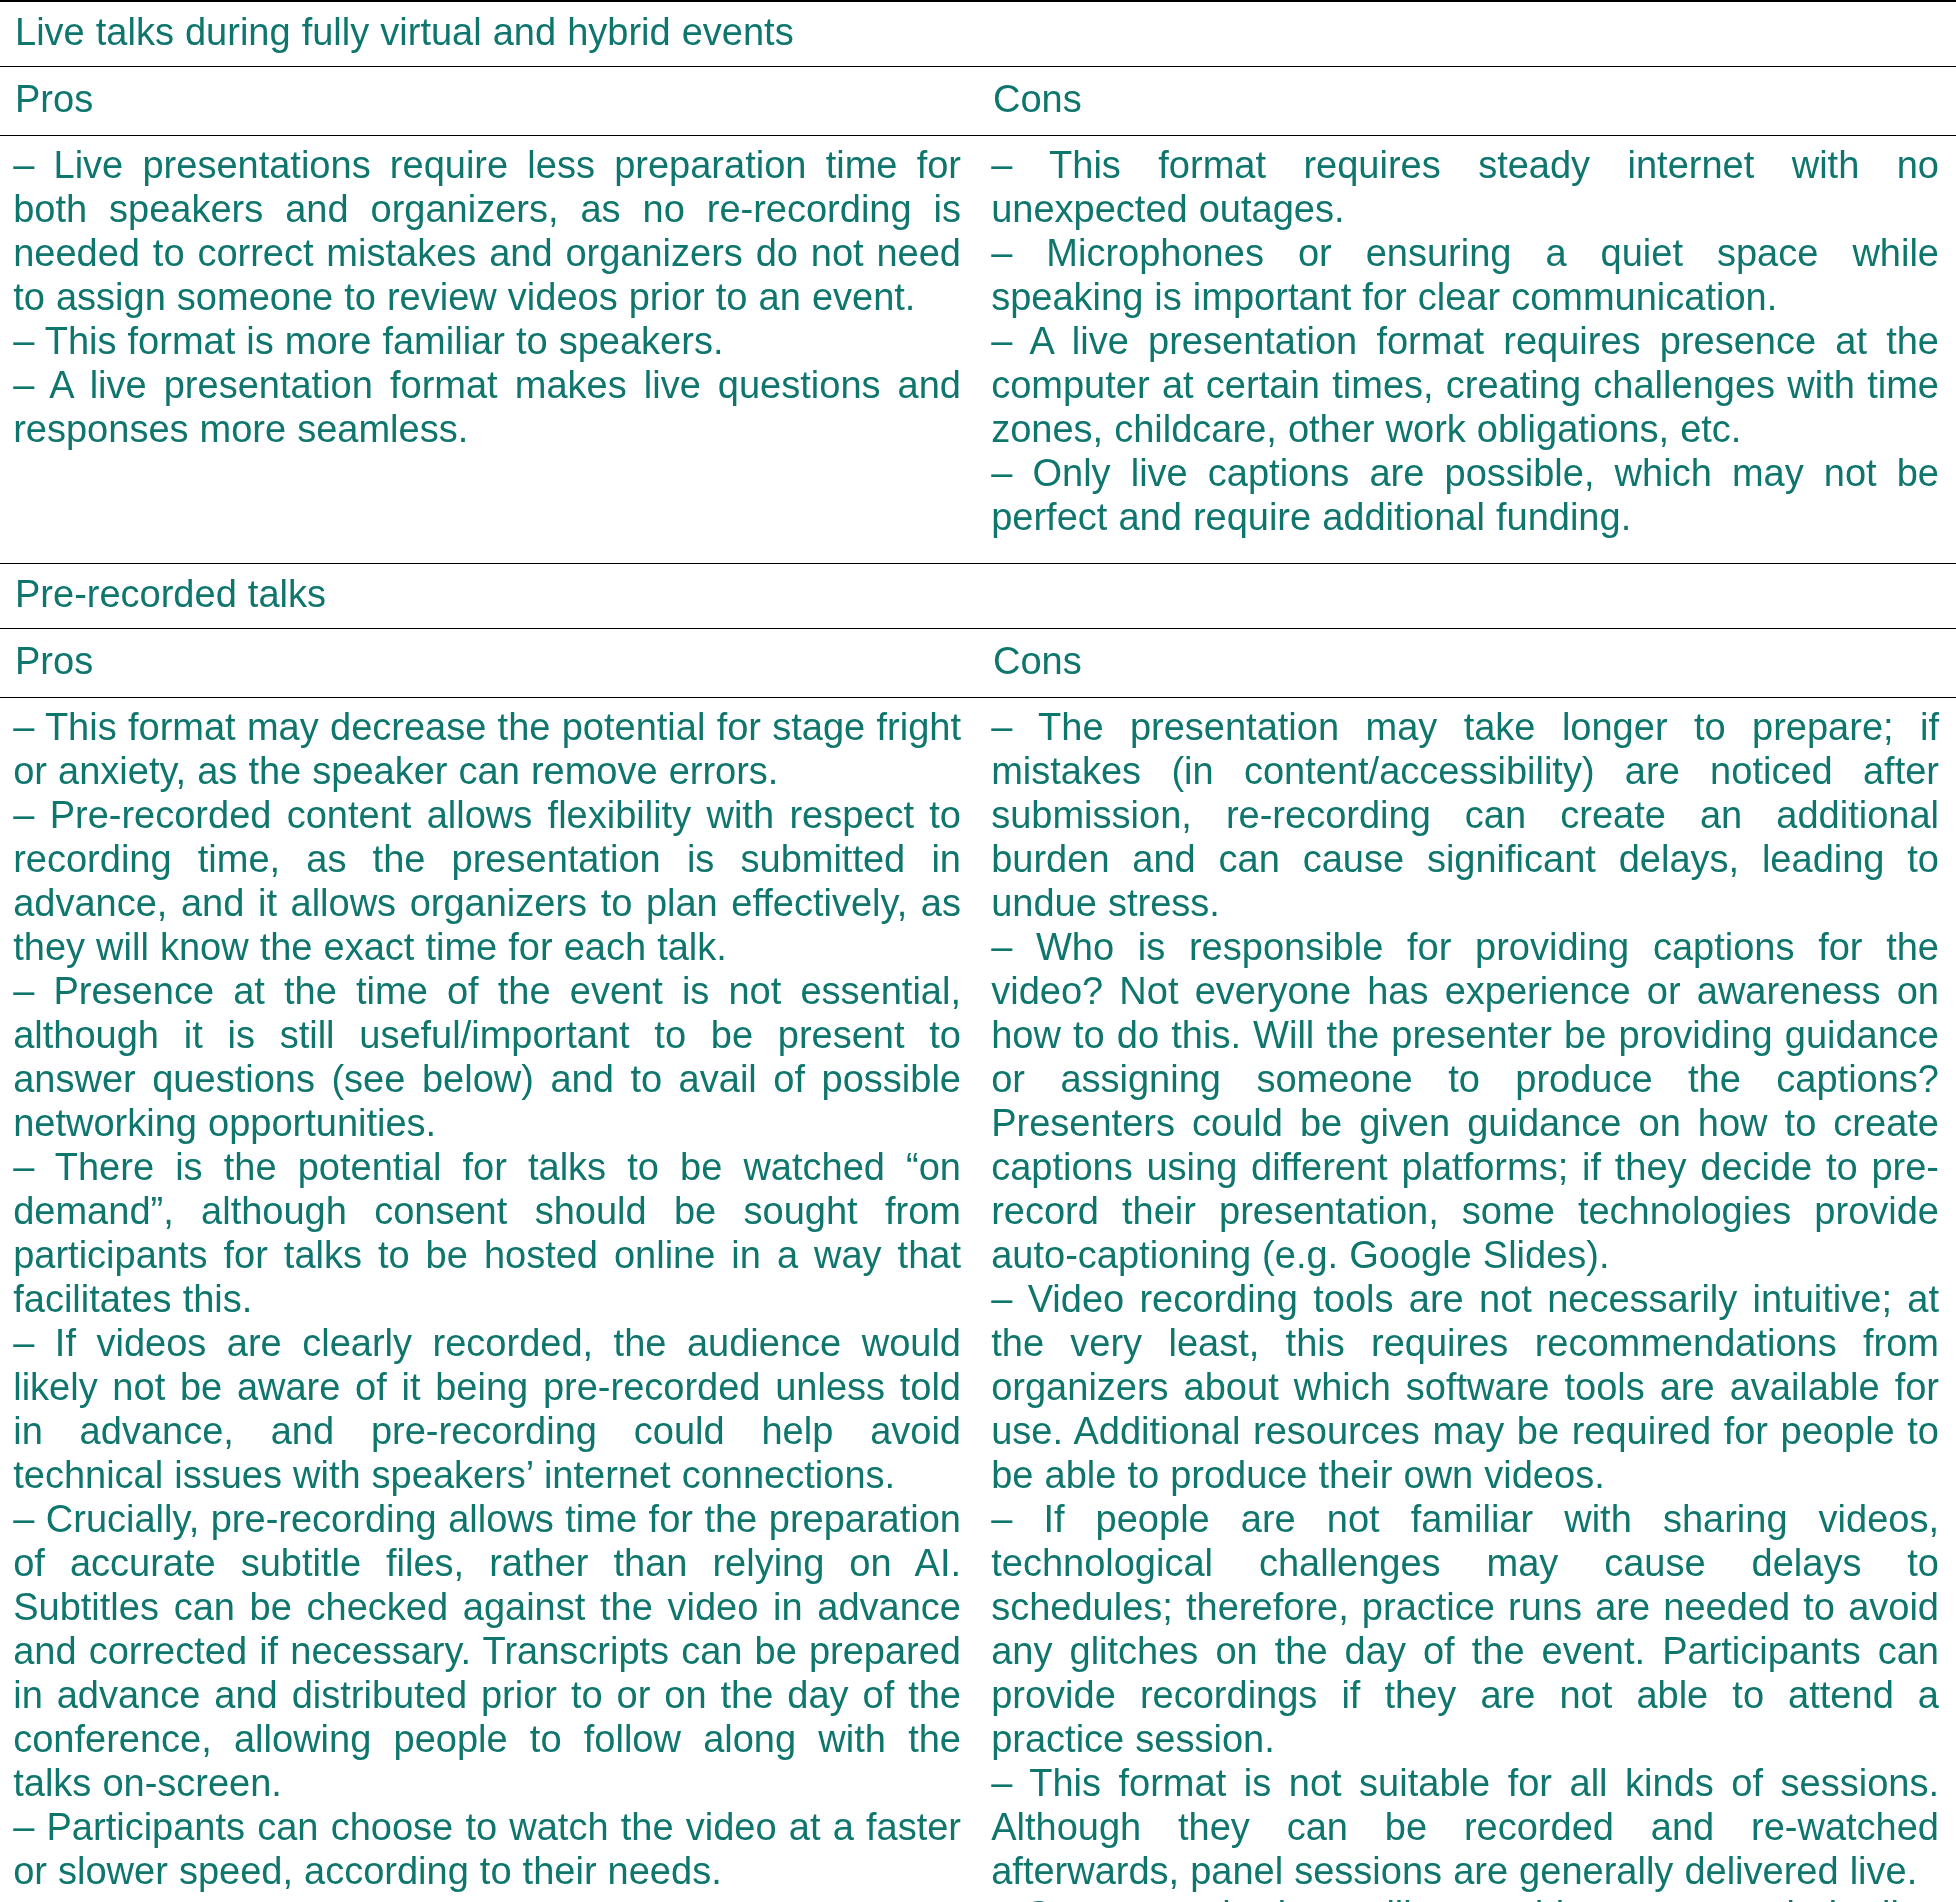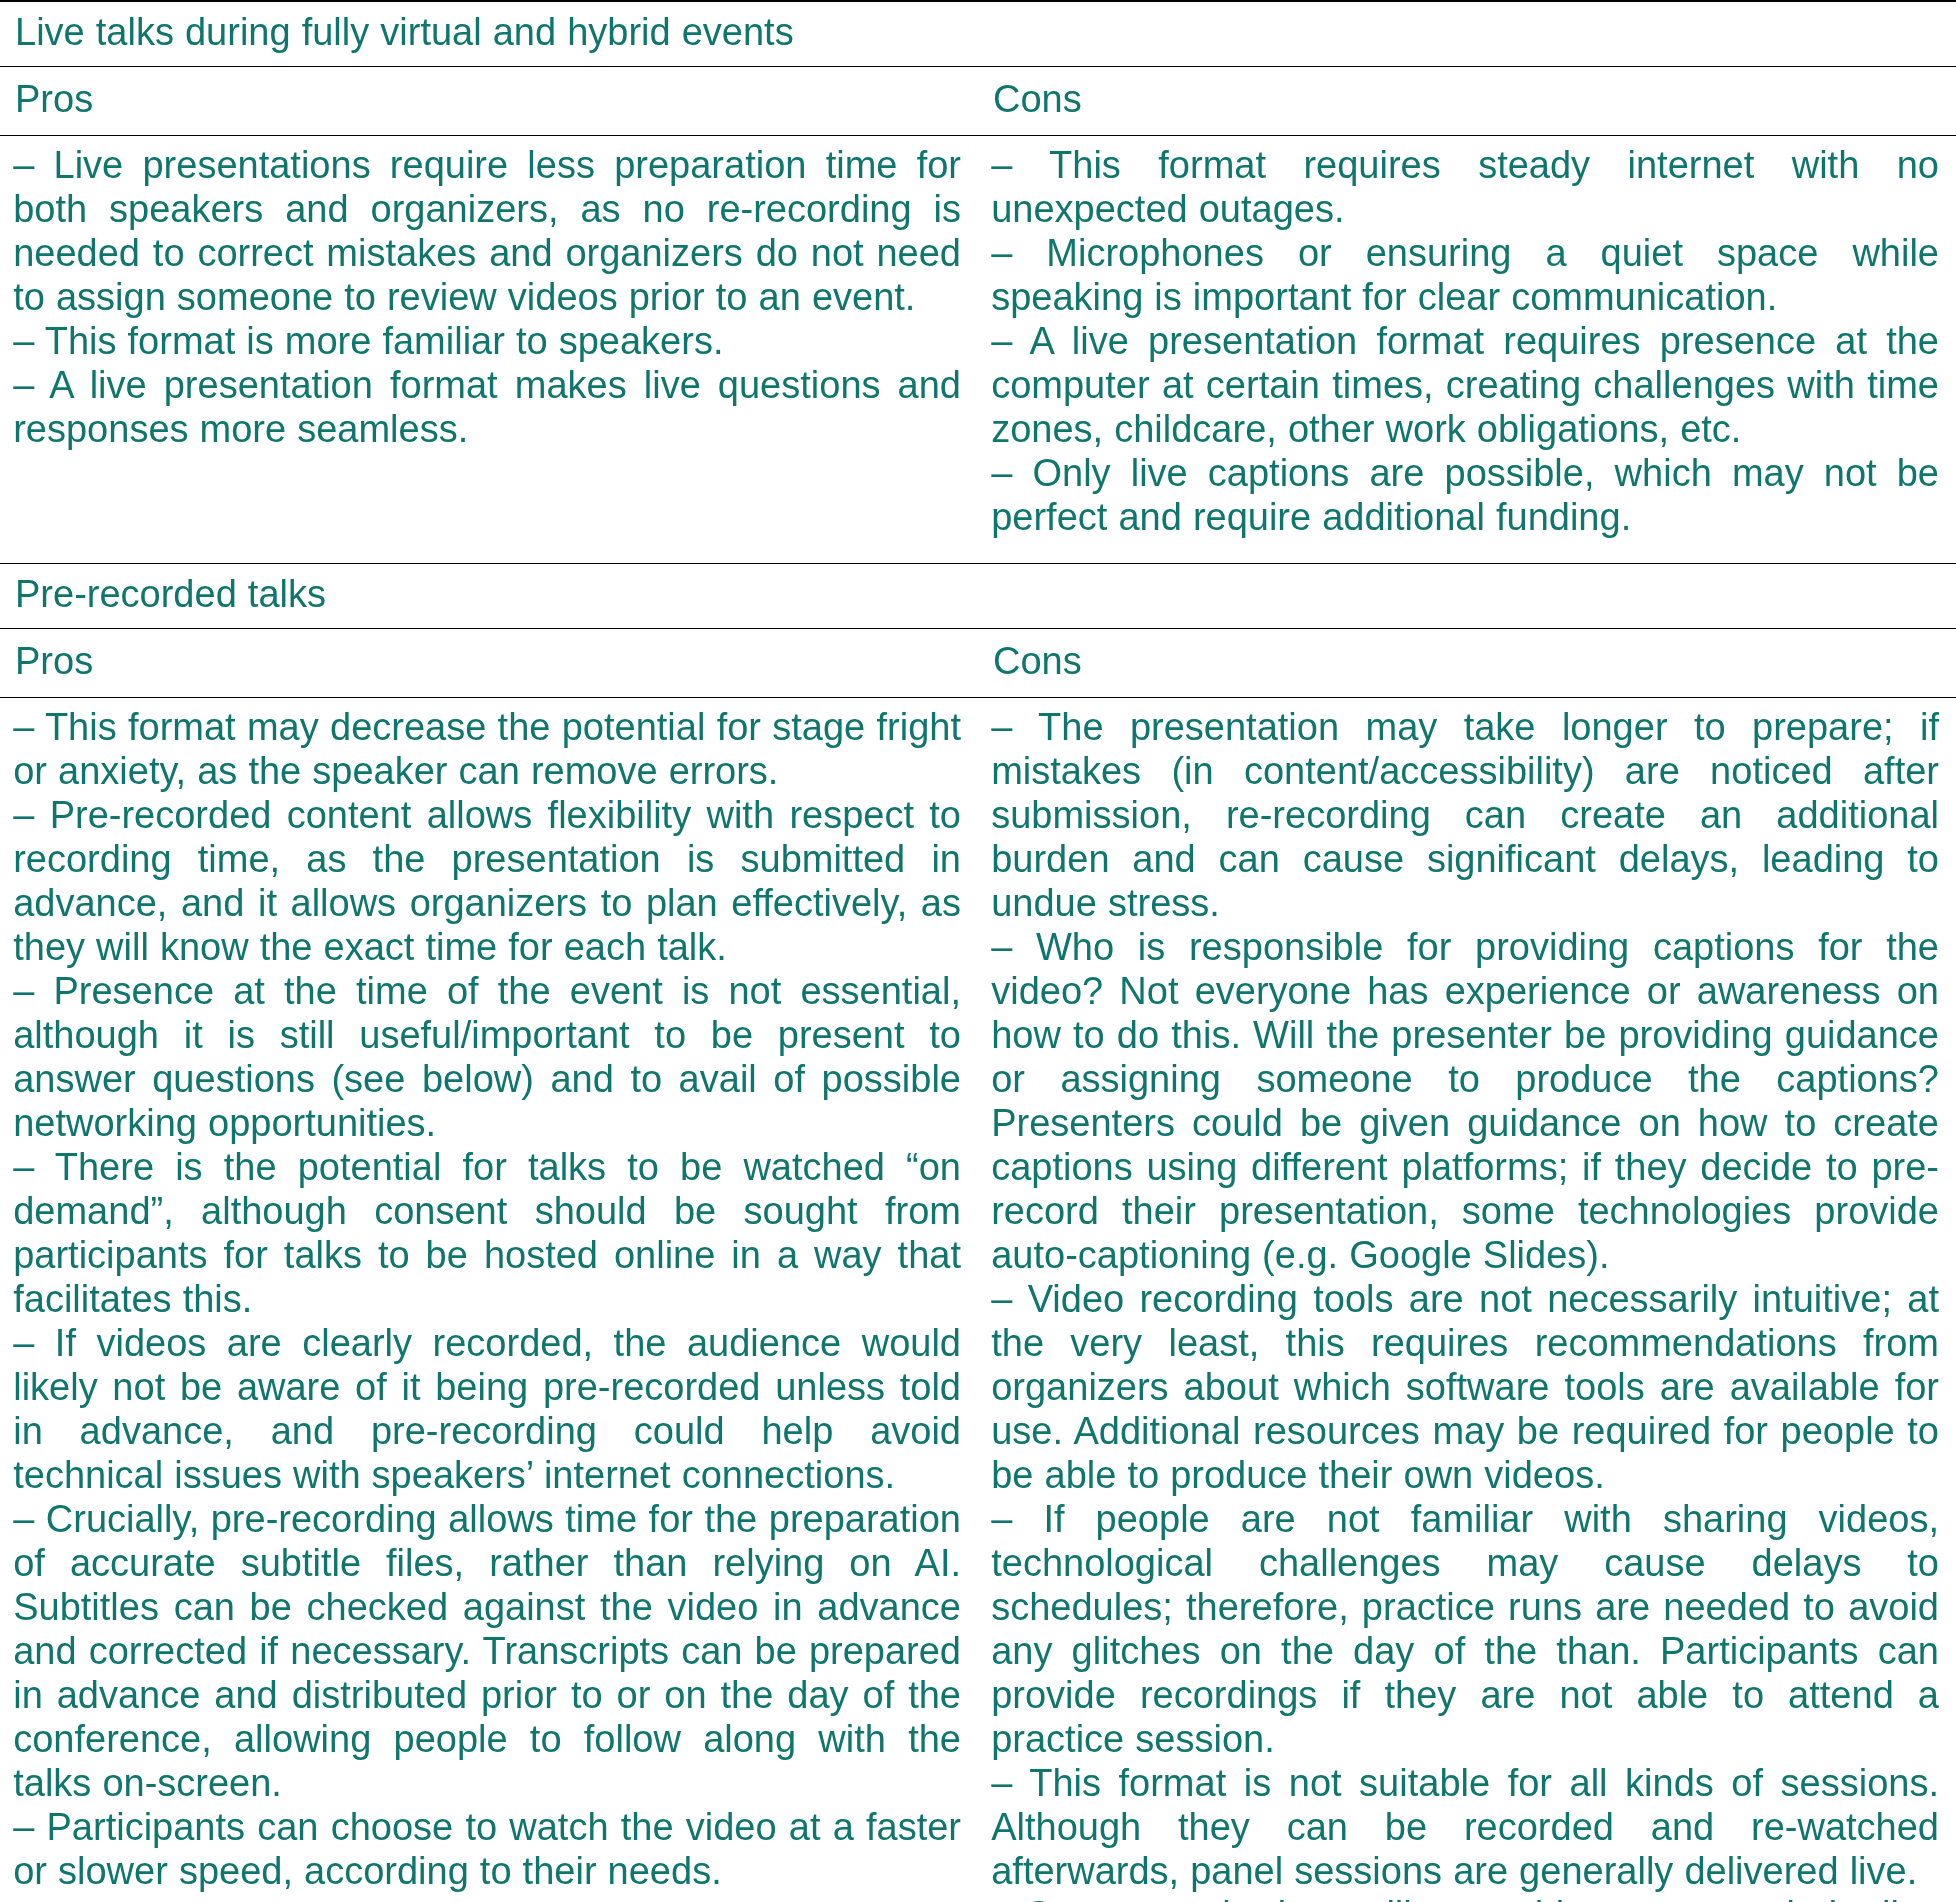--- a/index.html
+++ b/index.html
@@ -108,7 +108,7 @@
           <p>– The presentation may take longer to prepare; if mistakes (in content/accessibility) are noticed after submission, re-recording can create an additional burden and can cause significant delays, leading to undue stress.</p>
           <p>– Who is responsible for providing captions for the video? Not everyone has experience or awareness on how to do this. Will the presenter be providing guidance or assigning someone to produce the captions? Presenters could be given guidance on how to create captions using different platforms; if they decide to pre-record their presentation, some technologies provide auto-captioning (e.g. Google Slides).</p>
           <p>– Video recording tools are not necessarily intuitive; at the very least, this requires recommendations from organizers about which software tools are available for use. Additional resources may be required for people to be able to produce their own videos.</p>
-          <p>– If people are not familiar with sharing videos, technological challenges may cause delays to schedules; therefore, practice runs are needed to avoid any glitches on the day of the than. Participants can provide recordings if they are not able to attend a practice session.</p>
+          <p>– If people are not familiar with sharing videos, technological challenges may cause delays to schedules; therefore, practice runs are needed to avoid any glitches on the day of the event. Participants can provide recordings if they are not able to attend a practice session.</p>
           <p>– This format is not suitable for all kinds of sessions. Although they can be recorded and re-watched afterwards, panel sessions are generally delivered live.</p>
           <p>– Some people do not like watching pre-recorded talks, as they seems less personal.</p>
         </td>

